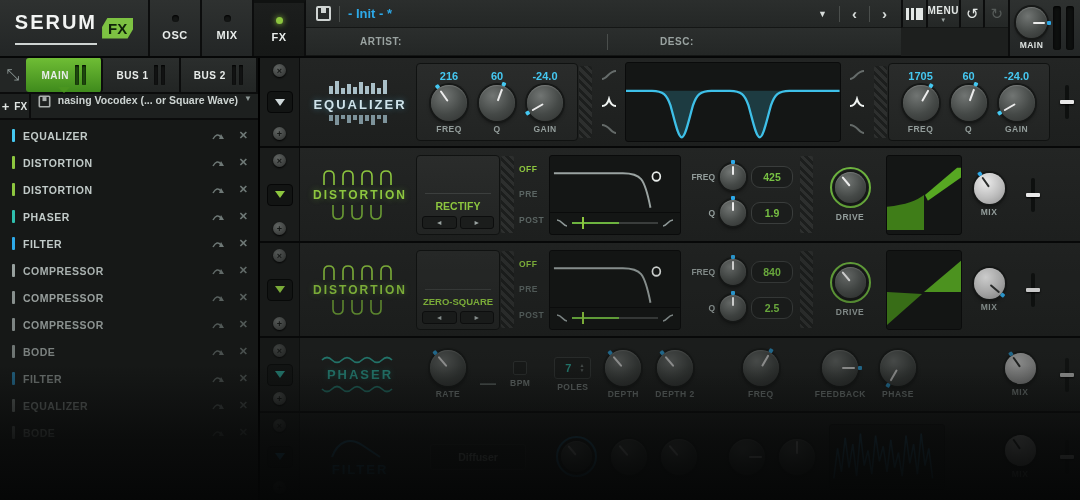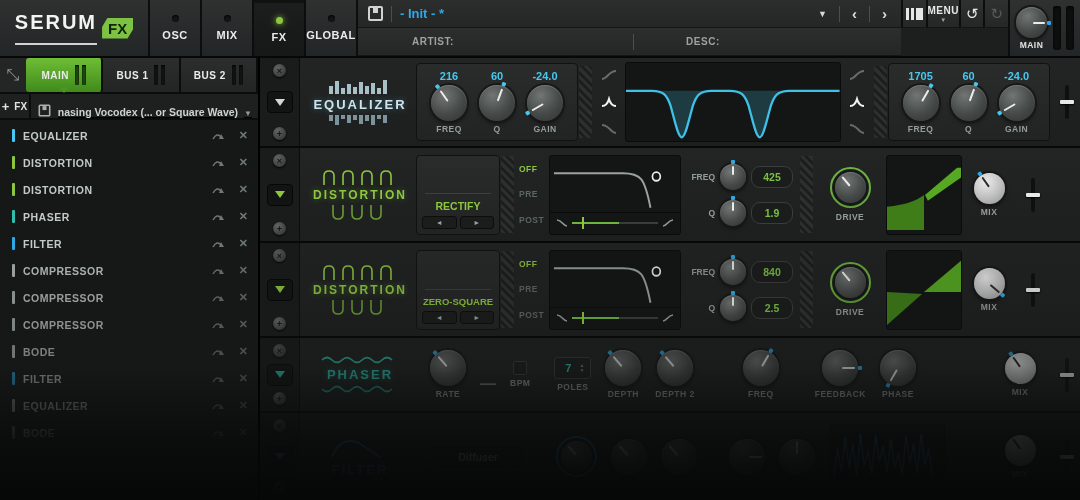--- a/index.html
+++ b/index.html
@@ -177,10 +177,6 @@
       <span class="tab-dot"></span>
       <span class="tab-label">FX</span>
     </div>
-    <div class="hblock tab">
-      <span class="tab-dot"></span>
-      <span class="tab-label">GLOBAL</span>
-    </div>
 
     <div class="hcenter">
       <div class="hrow">

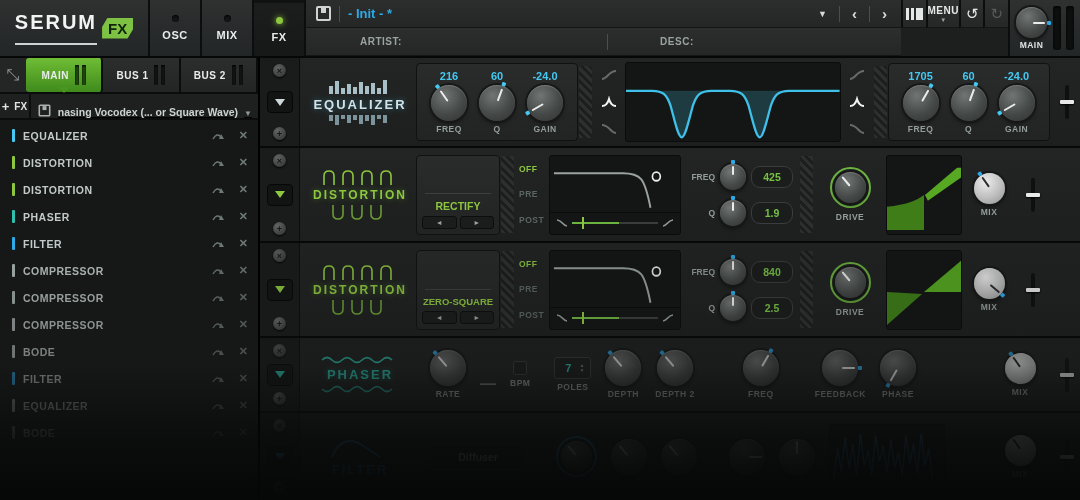--- a/index.html
+++ b/index.html
@@ -79,7 +79,7 @@
   .addfx{ width:48px; display:flex; align-items:center; justify-content:center; gap:5px; border-right:2px solid #0b0c0c; cursor:pointer;}
   .addfx .plus{ color:#dfe4e2; font-weight:bold; font-size:13px;}
   .addfx .lbl{ color:#dfe4e2; font-weight:bold; font-size:10px;}
-  .chain-select{ flex:1; display:flex; align-items:flex-end; gap:6px; padding:0 6px; cursor:pointer;text-decoration:underline;}
+  .chain-select{ flex:1; display:flex; align-items:flex-start; gap:6px; padding:0 6px; cursor:pointer;}
   .chain-select .save-icon{ transform:scale(.8); opacity:.8;}
   .chain-name{ flex:1; color:#ccd3d1; font-weight:bold; font-size:10.5px; white-space:nowrap; overflow:hidden;}
   .chain-caret{ color:#8e9897; font-size:8px;}

